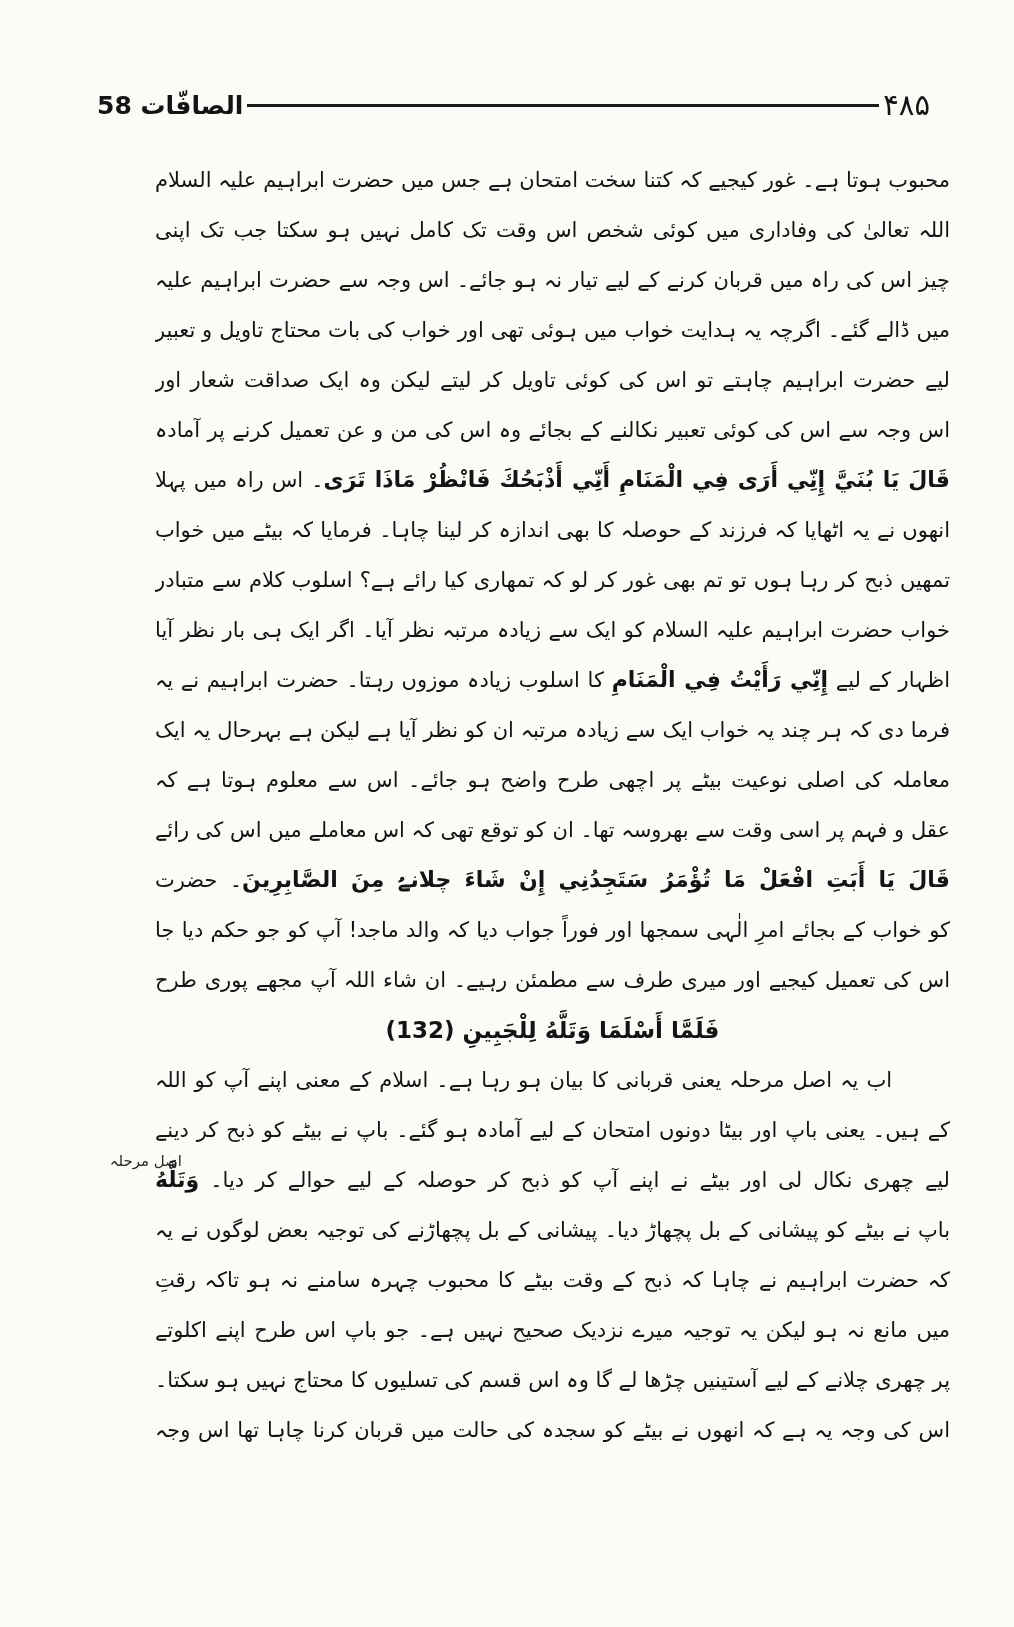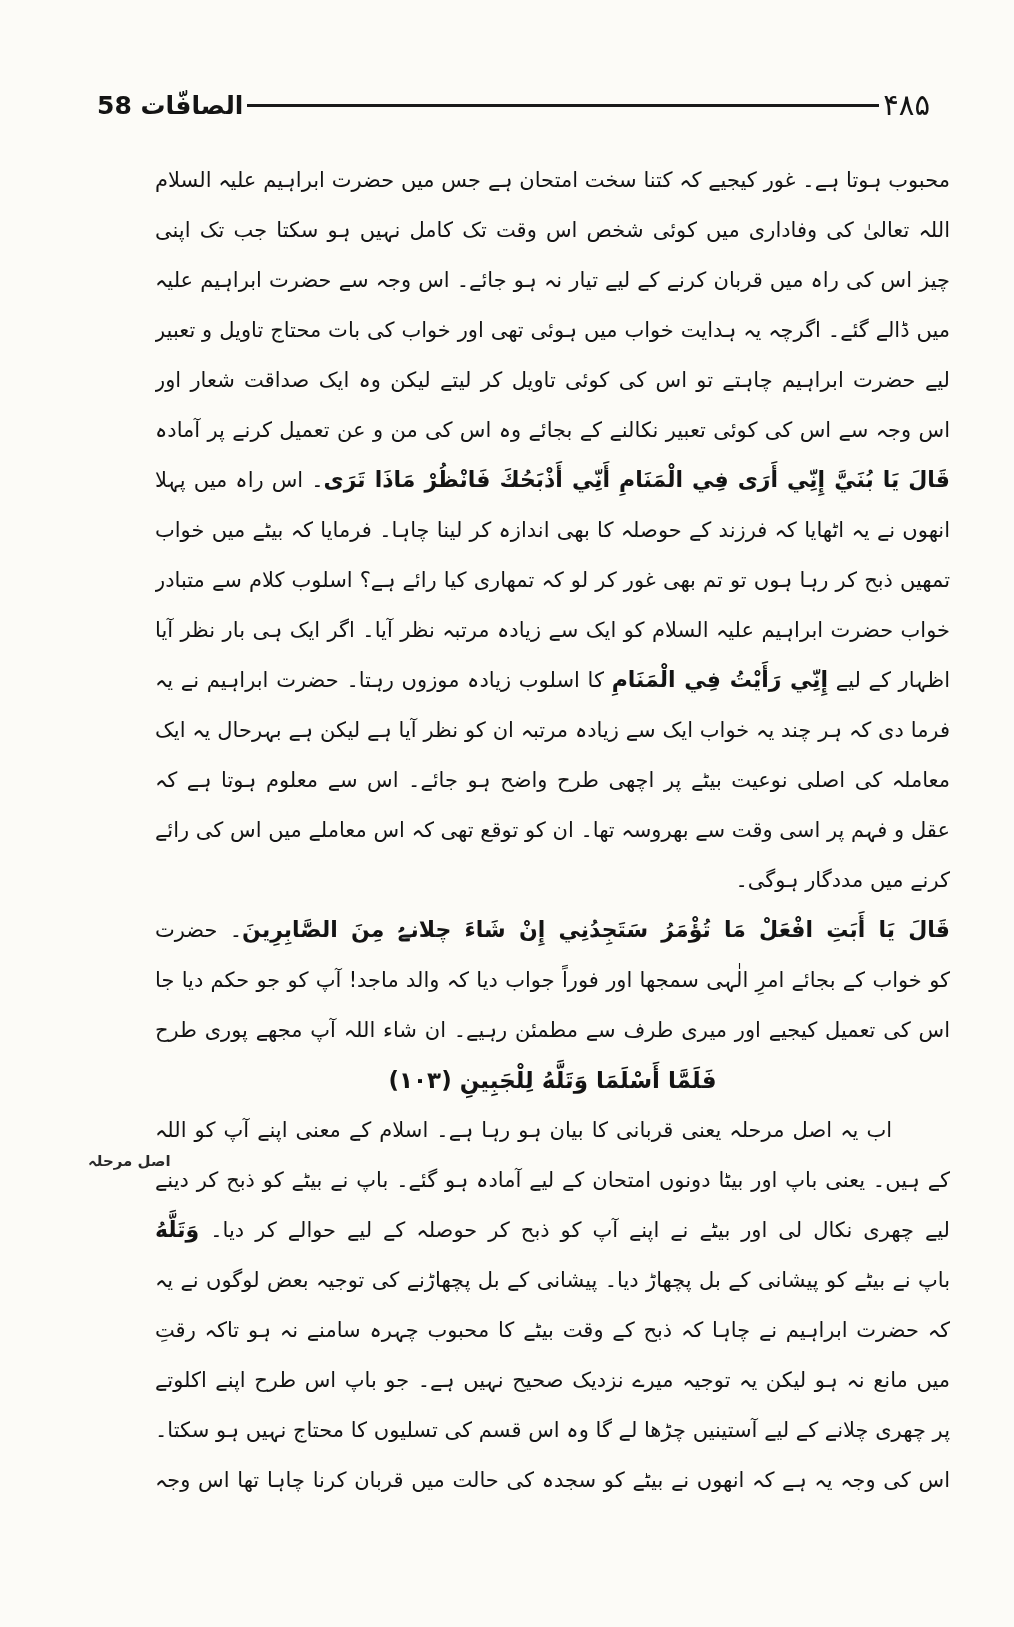--- a/index.html
+++ b/index.html
@@ -105,7 +105,6 @@
       <div class="line a-justify"><span class="plain">فرما دی کہ ہر چند یہ خواب ایک سے زیادہ مرتبہ ان کو نظر آیا ہے لیکن ہے بہرحال یہ ایک خواب تاکہ</span></div>
       <div class="line a-justify"><span class="plain">معاملہ کی اصلی نوعیت بیٹے پر اچھی طرح واضح ہو جائے۔ اس سے معلوم ہوتا ہے کہ حضرت ابراہیم کو بیٹے کی</span></div>
       <div class="line a-justify"><span class="plain">عقل و فہم پر اسی وقت سے بھروسہ تھا۔ ان کو توقع تھی کہ اس معاملے میں اس کی رائے ان کے لیے صحیح فیصلہ</span></div>
-      <div class="line a-end"><span class="plain">کرنے میں مددگار ہوگی۔</span></div>
       <div class="line a-justify"><span class="verse">قَالَ يَا أَبَتِ افْعَلْ مَا تُؤْمَرُ سَتَجِدُنِي إِنْ شَاءَ چلانےُ مِنَ الصَّابِرِينَ</span><span class="plain">۔ حضرت اسماعیل نے اس خواب</span></div>
       <div class="line a-justify"><span class="plain">کو خواب کے بجائے امرِ الٰہی سمجھا اور فوراً جواب دیا کہ والد ماجد! آپ کو جو حکم دیا جا رہا ہے آپ بے دریغ</span></div>
       <div class="line a-end"><span class="plain">اس کی تعمیل کیجیے اور میری طرف سے مطمئن رہیے۔ ان شاء اللہ آپ مجھے پوری طرح ثابت قدم پائیں گے۔</span></div>

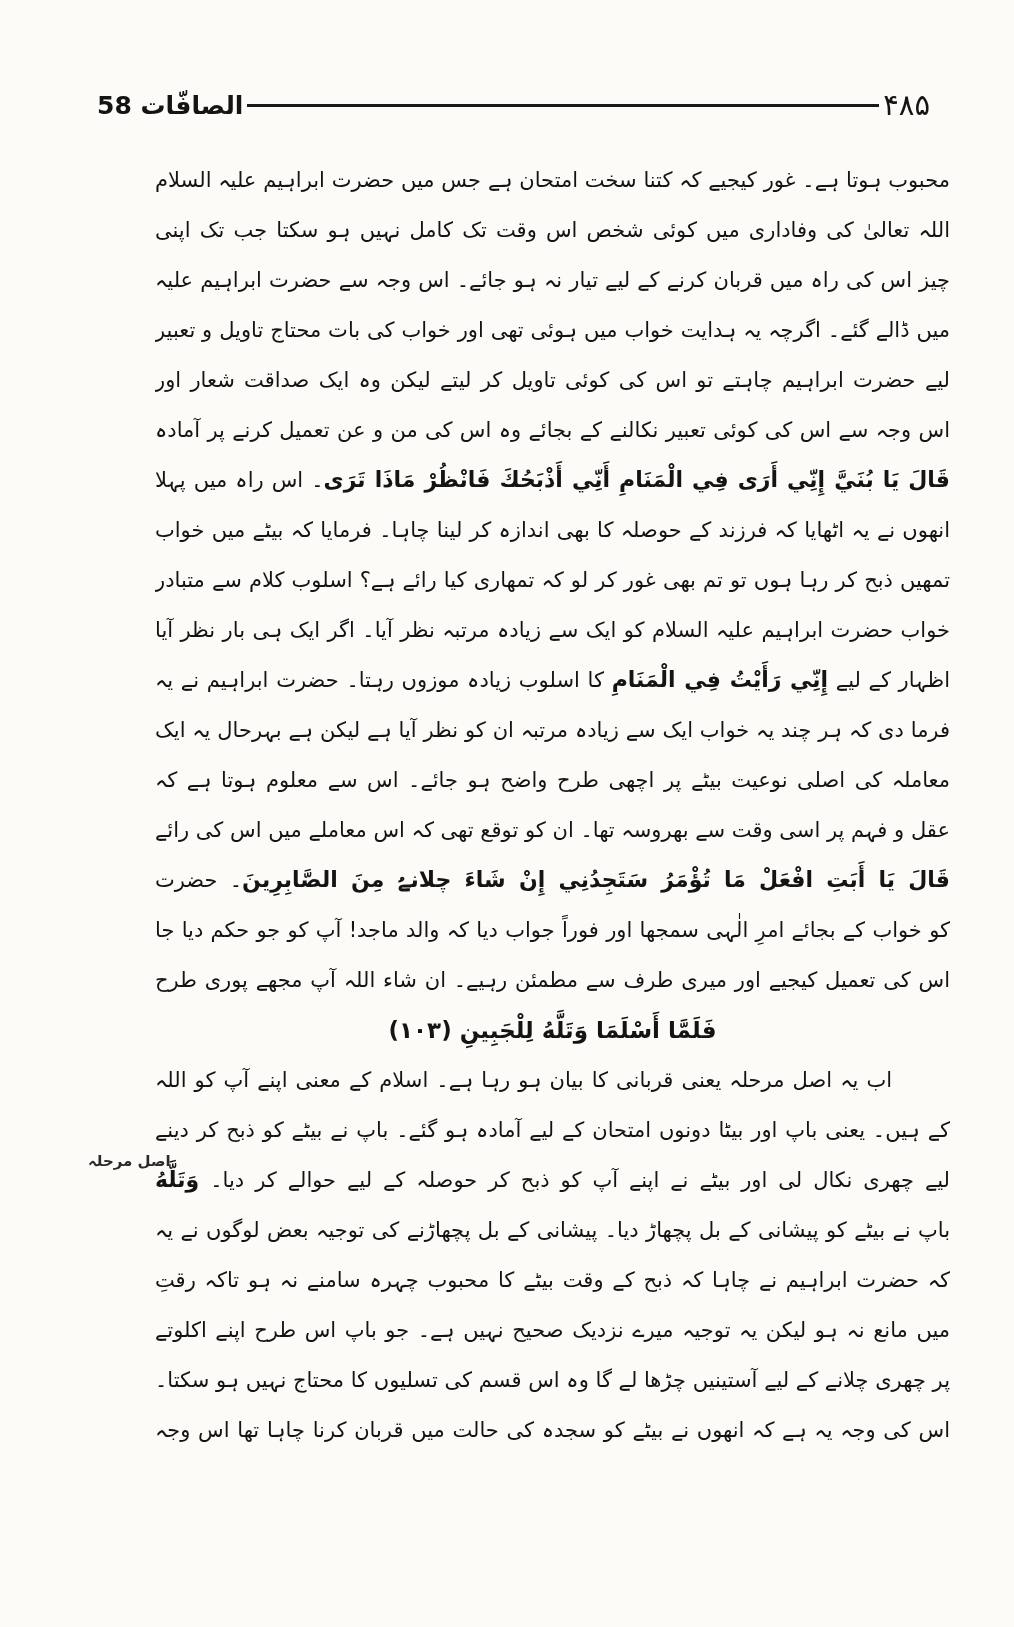--- a/index.html
+++ b/index.html
@@ -108,7 +108,7 @@
       <div class="line a-justify"><span class="verse">قَالَ يَا أَبَتِ افْعَلْ مَا تُؤْمَرُ سَتَجِدُنِي إِنْ شَاءَ چلانےُ مِنَ الصَّابِرِينَ</span><span class="plain">۔ حضرت اسماعیل نے اس خواب</span></div>
       <div class="line a-justify"><span class="plain">کو خواب کے بجائے امرِ الٰہی سمجھا اور فوراً جواب دیا کہ والد ماجد! آپ کو جو حکم دیا جا رہا ہے آپ بے دریغ</span></div>
       <div class="line a-end"><span class="plain">اس کی تعمیل کیجیے اور میری طرف سے مطمئن رہیے۔ ان شاء اللہ آپ مجھے پوری طرح ثابت قدم پائیں گے۔</span></div>
-      <div class="line a-center"><span class="verse">فَلَمَّا أَسْلَمَا وَتَلَّهُ لِلْجَبِينِ (۱۰۳)</span></div>
+      <div class="line a-center"><span class="verse">فَلَمَّا أَسْلَمَا وَتَلَّهُ لِلْجَبِينِ (132)</span></div>
       <div class="line a-justify indent"><span class="plain">اب یہ اصل مرحلہ یعنی قربانی کا بیان ہو رہا ہے۔ اسلام کے معنی اپنے آپ کو اللہ کے حوالے کر دینے</span></div>
       <div class="line a-justify"><span class="plain">کے ہیں۔ یعنی باپ اور بیٹا دونوں امتحان کے لیے آمادہ ہو گئے۔ باپ نے بیٹے کو ذبح کر دینے کے</span></div>
       <div class="line a-justify"><span class="plain">لیے چھری نکال لی اور بیٹے نے اپنے آپ کو ذبح کر حوصلہ کے لیے حوالے کر دیا۔ </span><span class="verse">وَتَلَّهُ لِلْجَبِينِ</span></div>

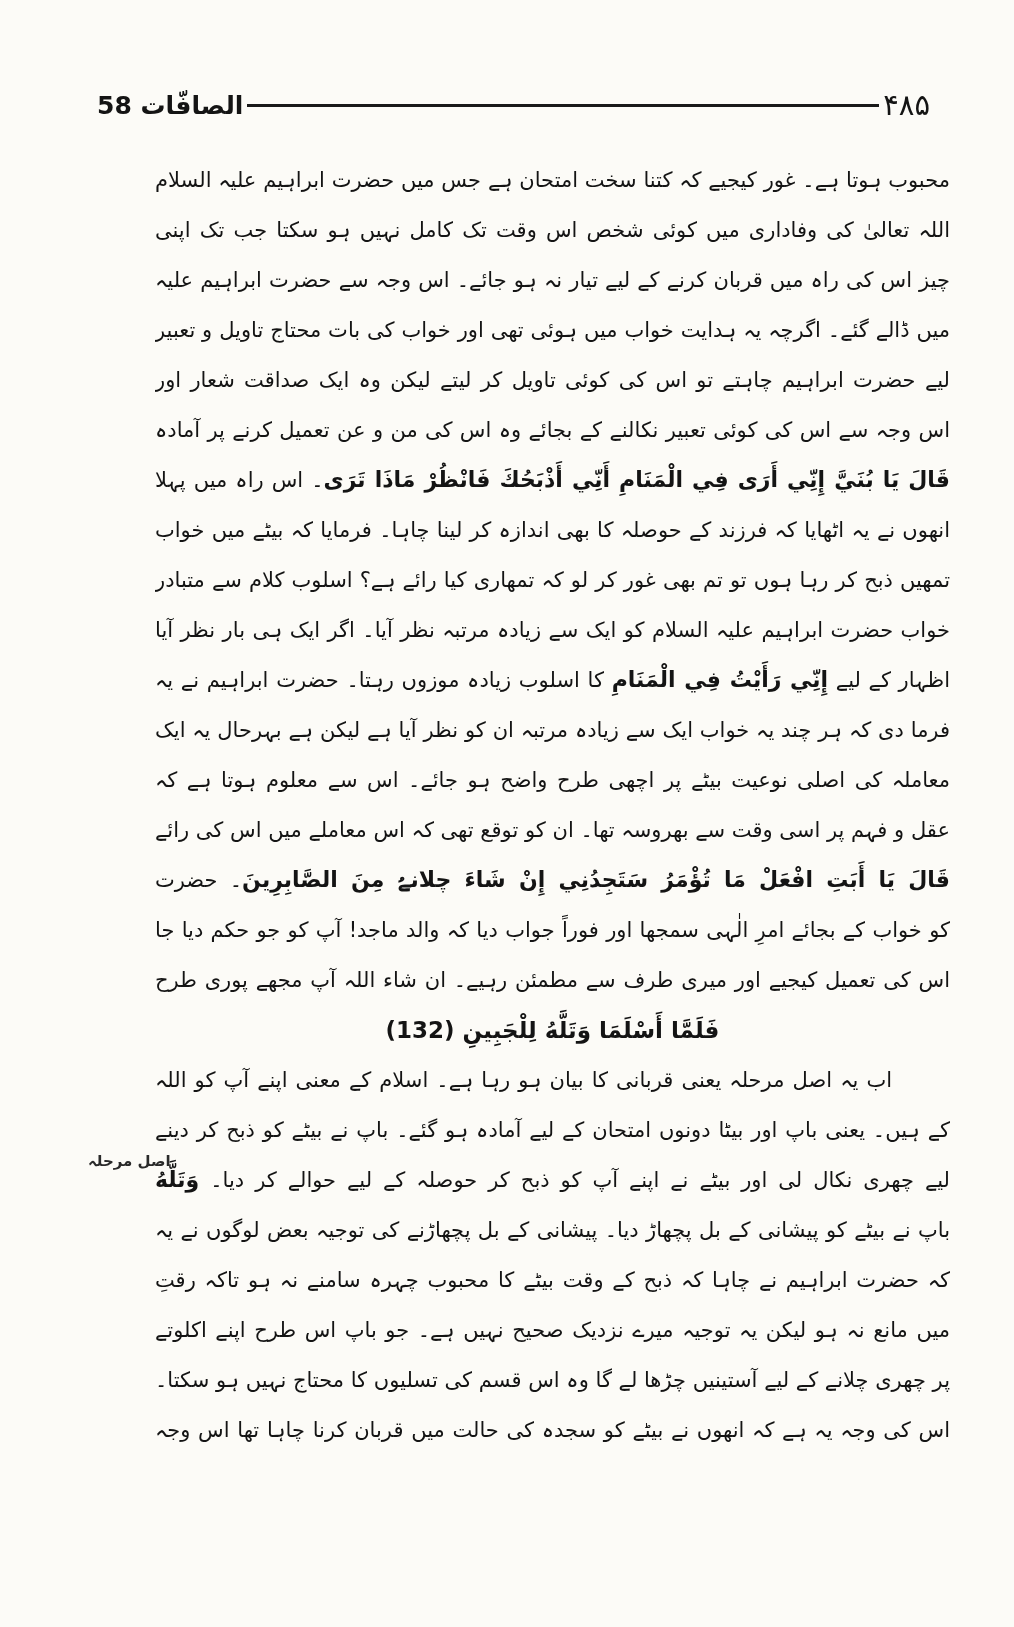--- a/index.html
+++ b/index.html
@@ -43,13 +43,12 @@
   
   .margin-note {
     position: absolute;
-    top: 1152px; left: 88px;
+    top: 1152px; left: 72px;
     width: 110px;
     font-size: 15px;
     direction: rtl;
-    text-align: left;
+    text-align: right;
     color: #2a2a2a;
-    font-weight: bold;
   }
 
   

